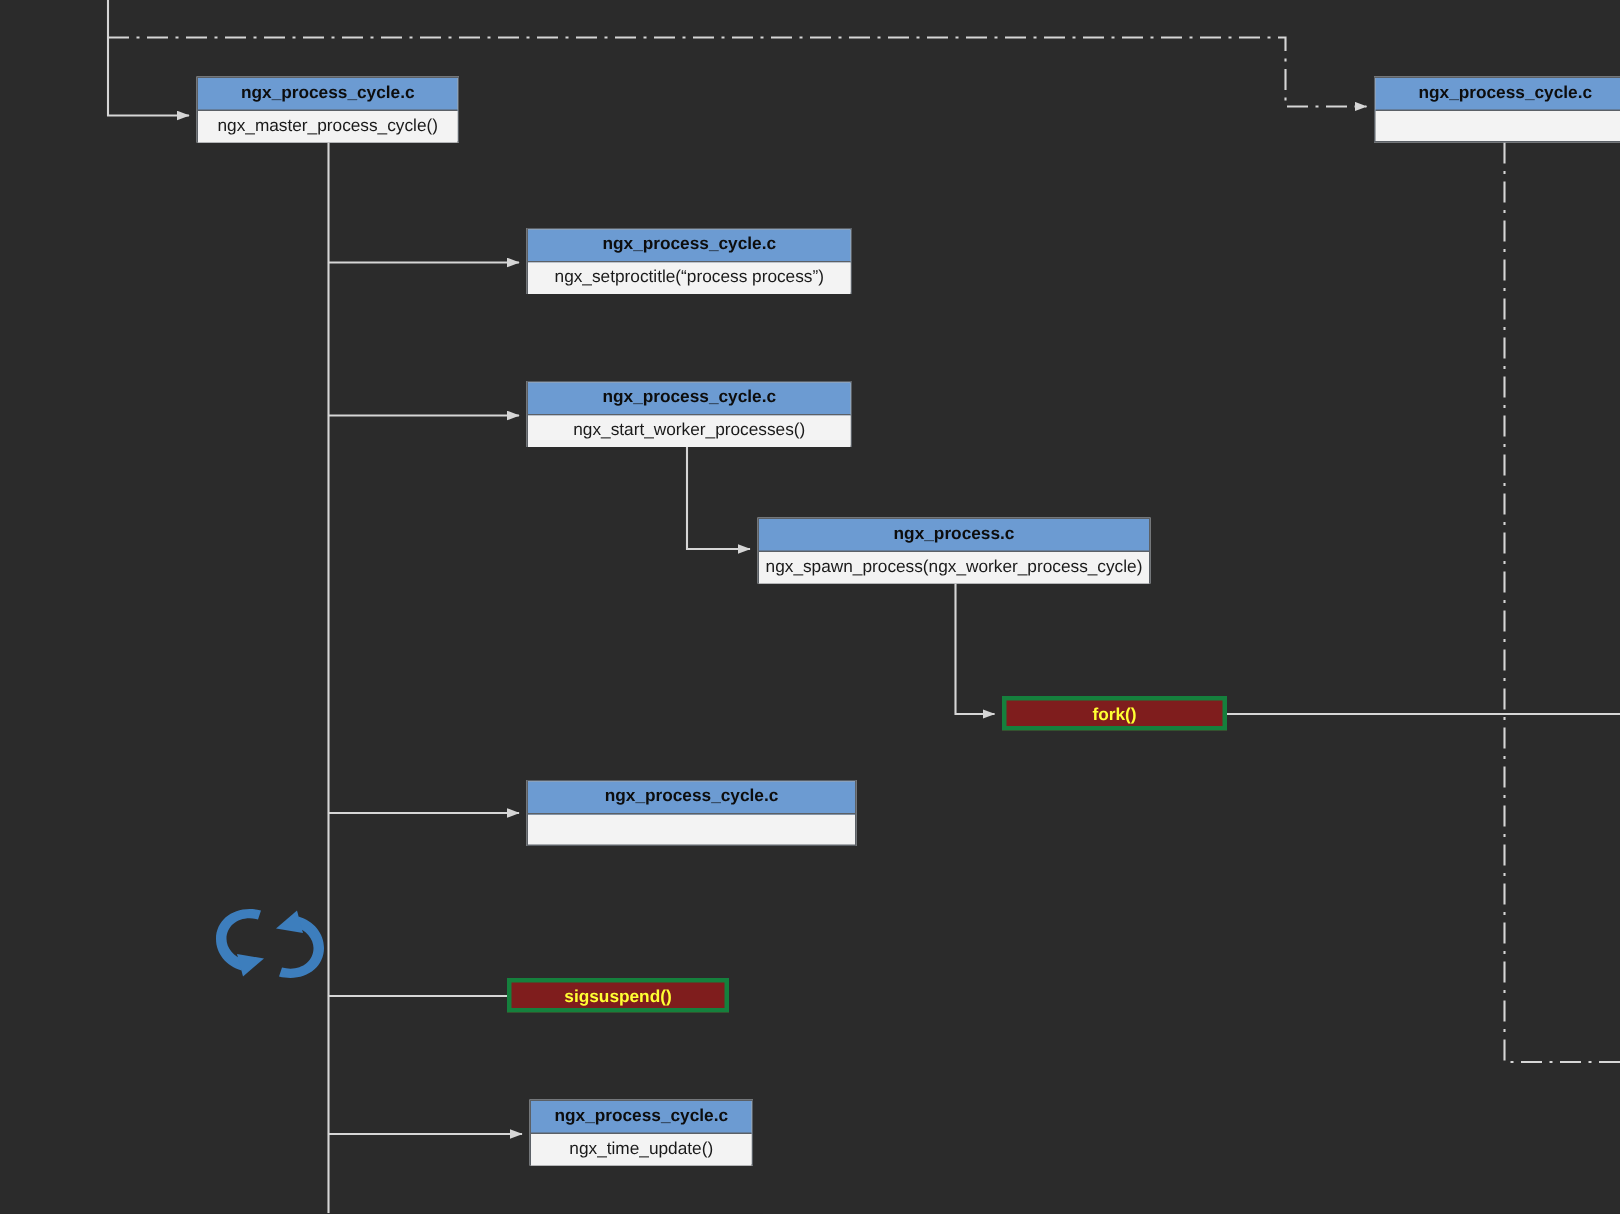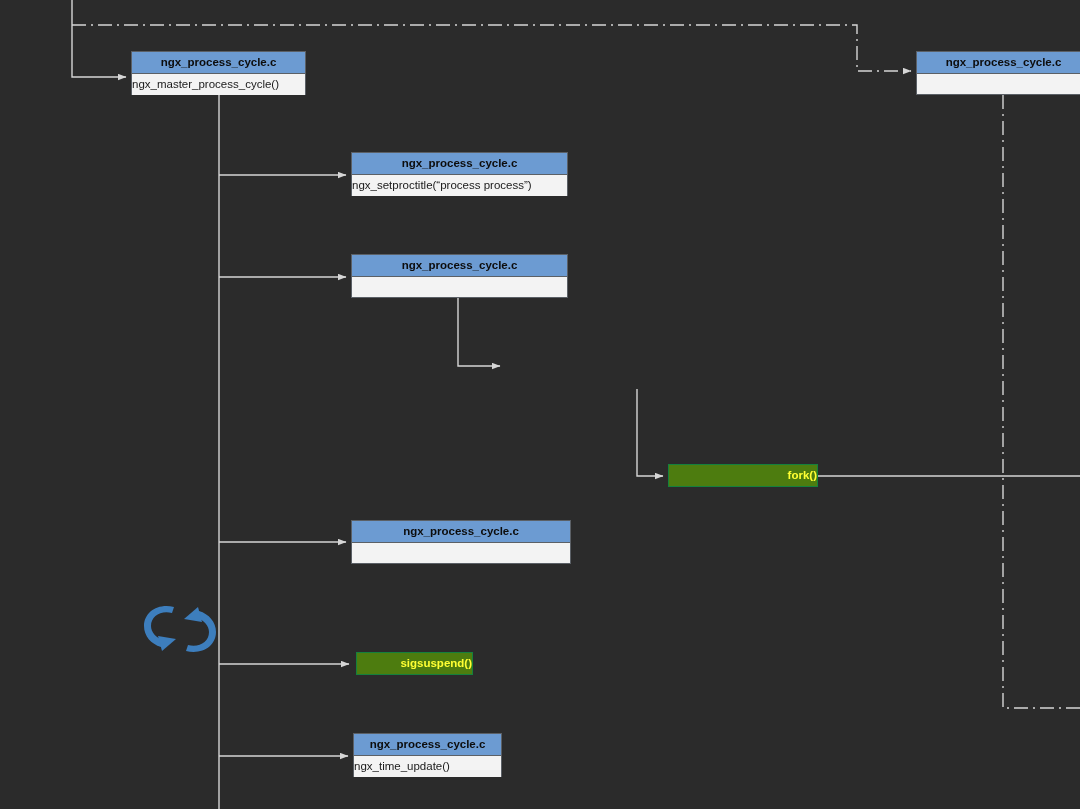--- a/index.html
+++ b/index.html
@@ -45,7 +45,7 @@
     background: #f3f3f3;
     color: #1a1a1a;
     font-size: 11.5px;
-    text-align: left;
+    text-align: center;
     line-height: 21px;
     height: 21px;
     white-space: nowrap;

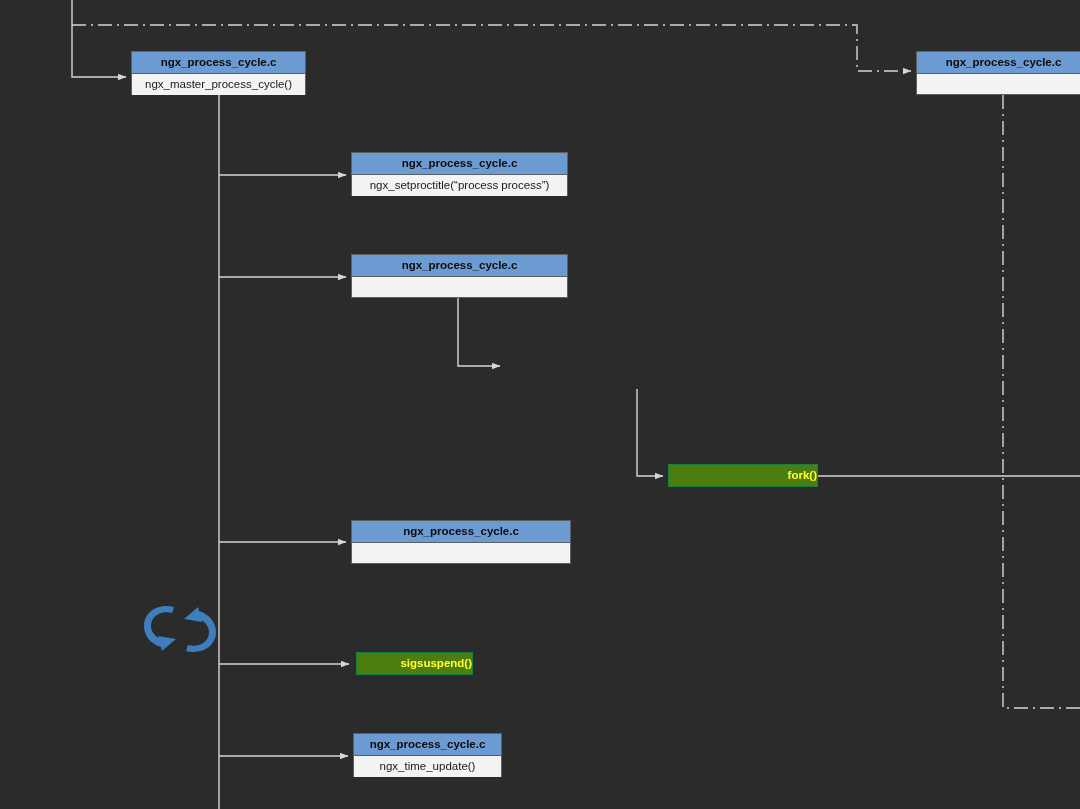--- a/index.html
+++ b/index.html
@@ -126,6 +126,7 @@
 
   <div class="node" style="left:311px; top:254px; width:217px; height:44px;">
     <div class="hdr">ngx_process_cycle.c</div>
+    <div class="bdy">ngx_start_worker_processes()</div>
   </div>
 
 

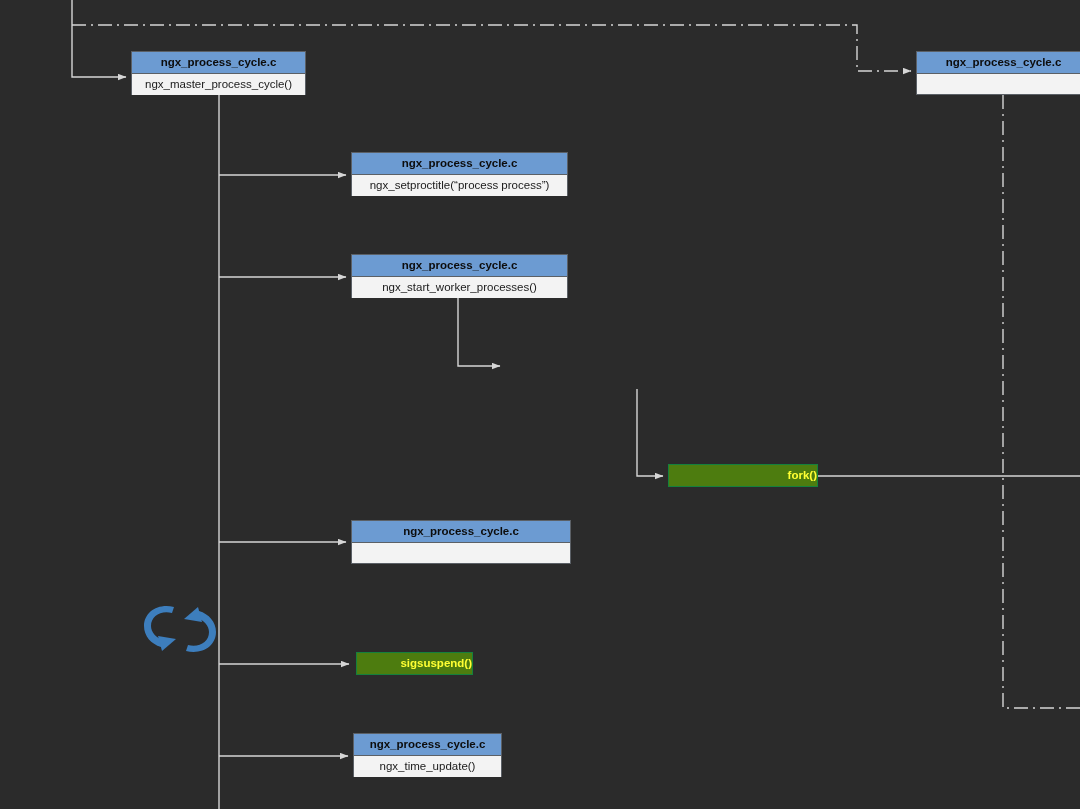--- a/index.html
+++ b/index.html
@@ -129,6 +129,10 @@
     <div class="bdy">ngx_start_worker_processes()</div>
   </div>
 
+  <div class="node" style="left:465px; top:345px; width:262px; height:44px;">
+    <div class="hdr">ngx_process.c</div>
+    <div class="bdy">ngx_spawn_process(ngx_worker_process_cycle)</div>
+  </div>
 
   <div class="node" style="left:311px; top:520px; width:220px; height:44px;">
     <div class="hdr">ngx_process_cycle.c</div>

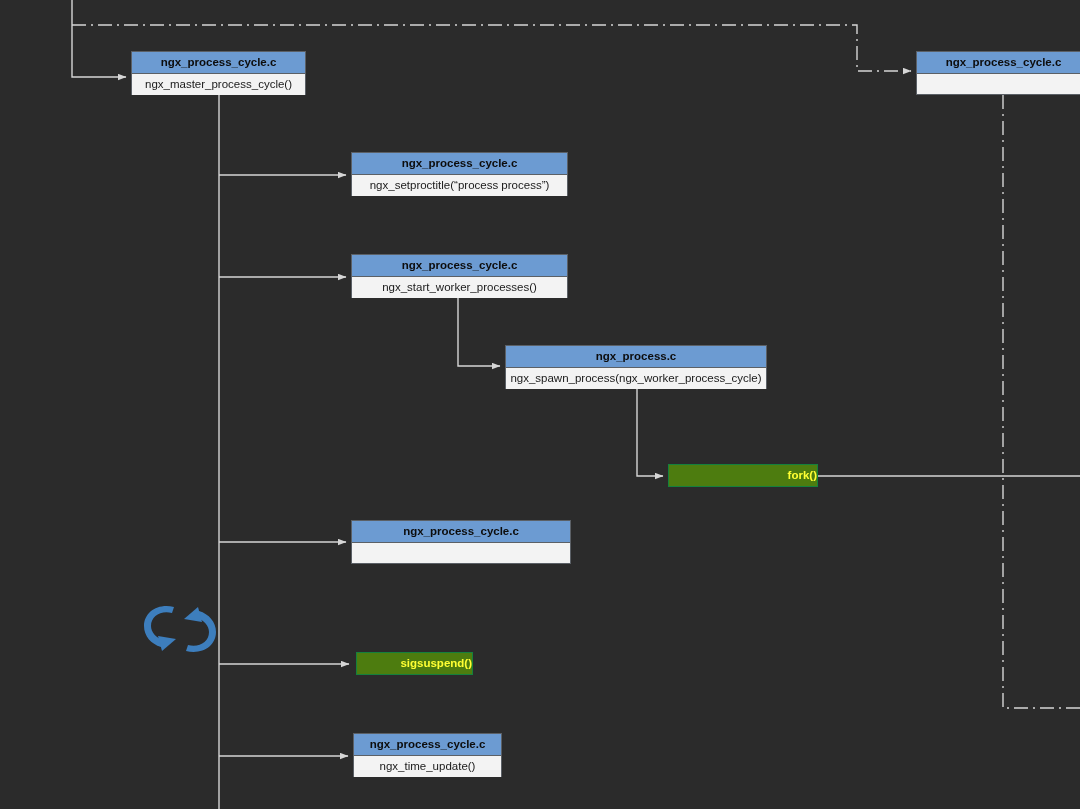--- a/index.html
+++ b/index.html
@@ -54,12 +54,12 @@
   .syscall {
     position: absolute;
     box-sizing: border-box;
-    background: #4d7c0f;
-    border: 1px solid #15803d;
+    background: #7f1d1d;
+    border: 3px solid #15803d;
     color: #ffff33;
     font-size: 11.5px;
     font-weight: bold;
-    text-align: right;
+    text-align: center;
     white-space: nowrap;
     overflow: hidden;
   }

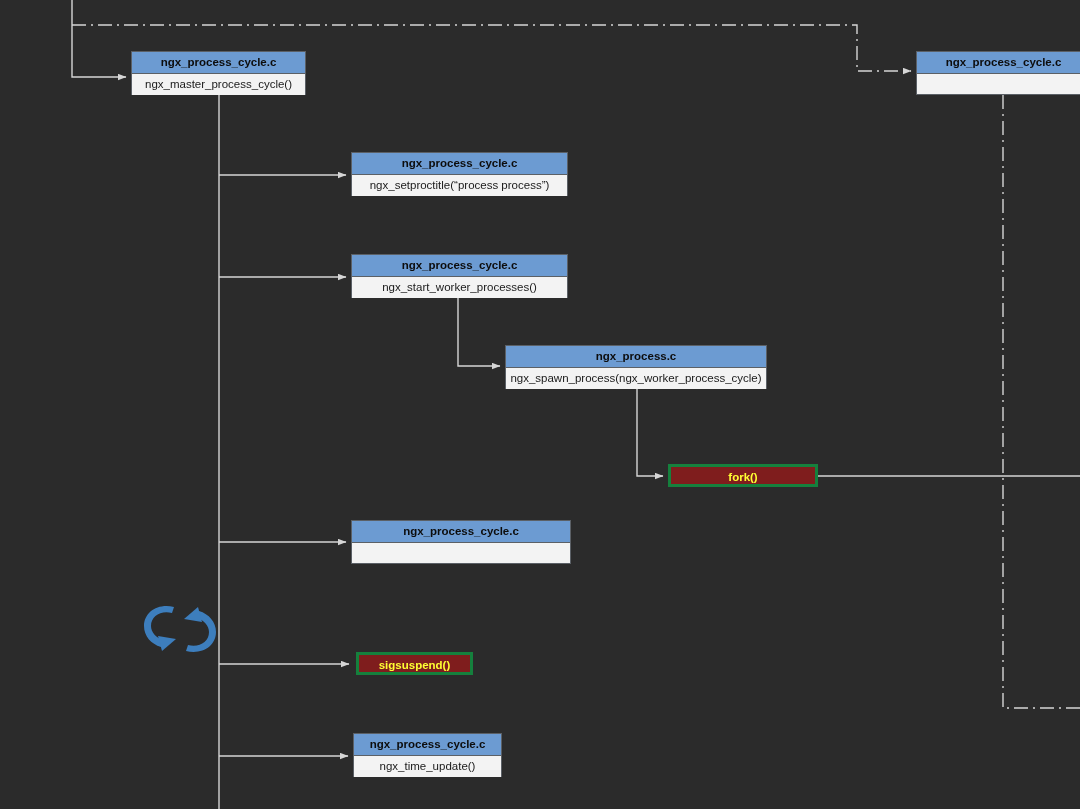--- a/index.html
+++ b/index.html
@@ -145,7 +145,7 @@
 
   <div class="syscall" style="left:628px; top:464px; width:150px; height:23px; line-height:21px;">fork()</div>
 
-  <div class="syscall" style="left:316px; top:652px; width:117px; height:23px; line-height:21px;">sigsuspend()</div>
+  <div class="syscall" style="left:298px; top:652px; width:148px; height:23px; line-height:21px;">sigsuspend()</div>
 
   <div id="loop-icon" style="left:100px; top:598px; width:80px; height:62px;">
     <svg width="80" height="62" viewBox="0 0 80 62">

